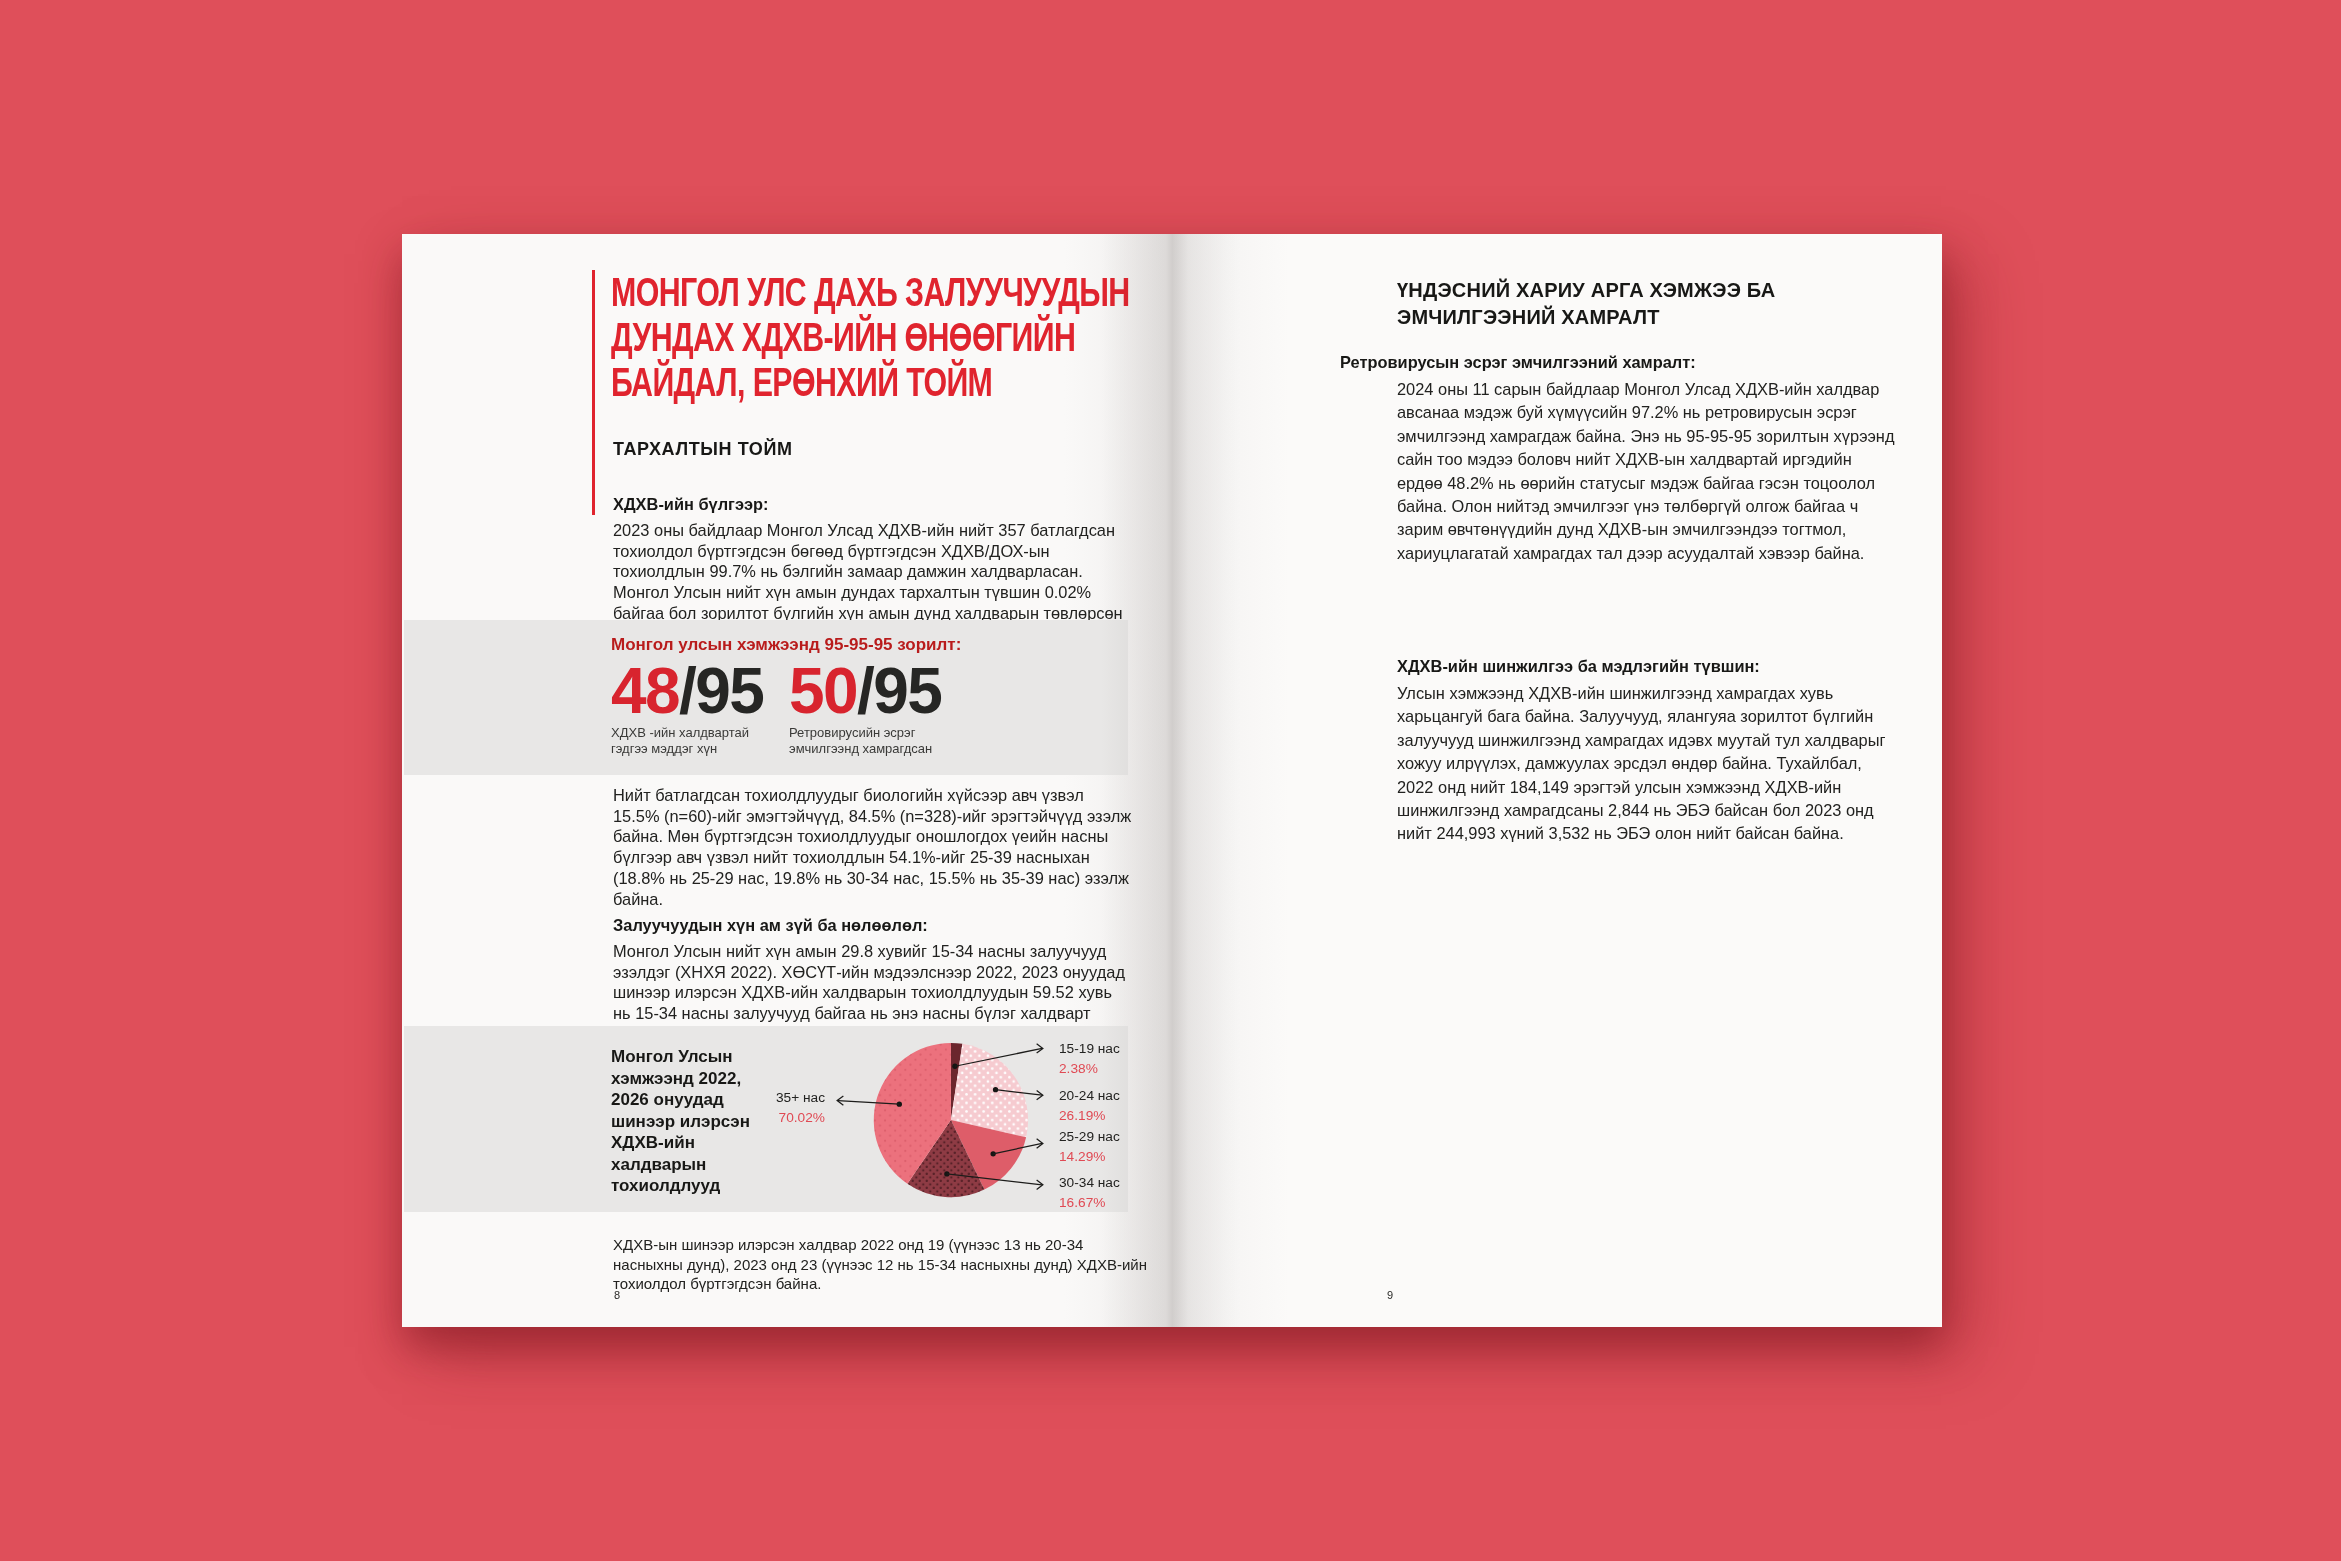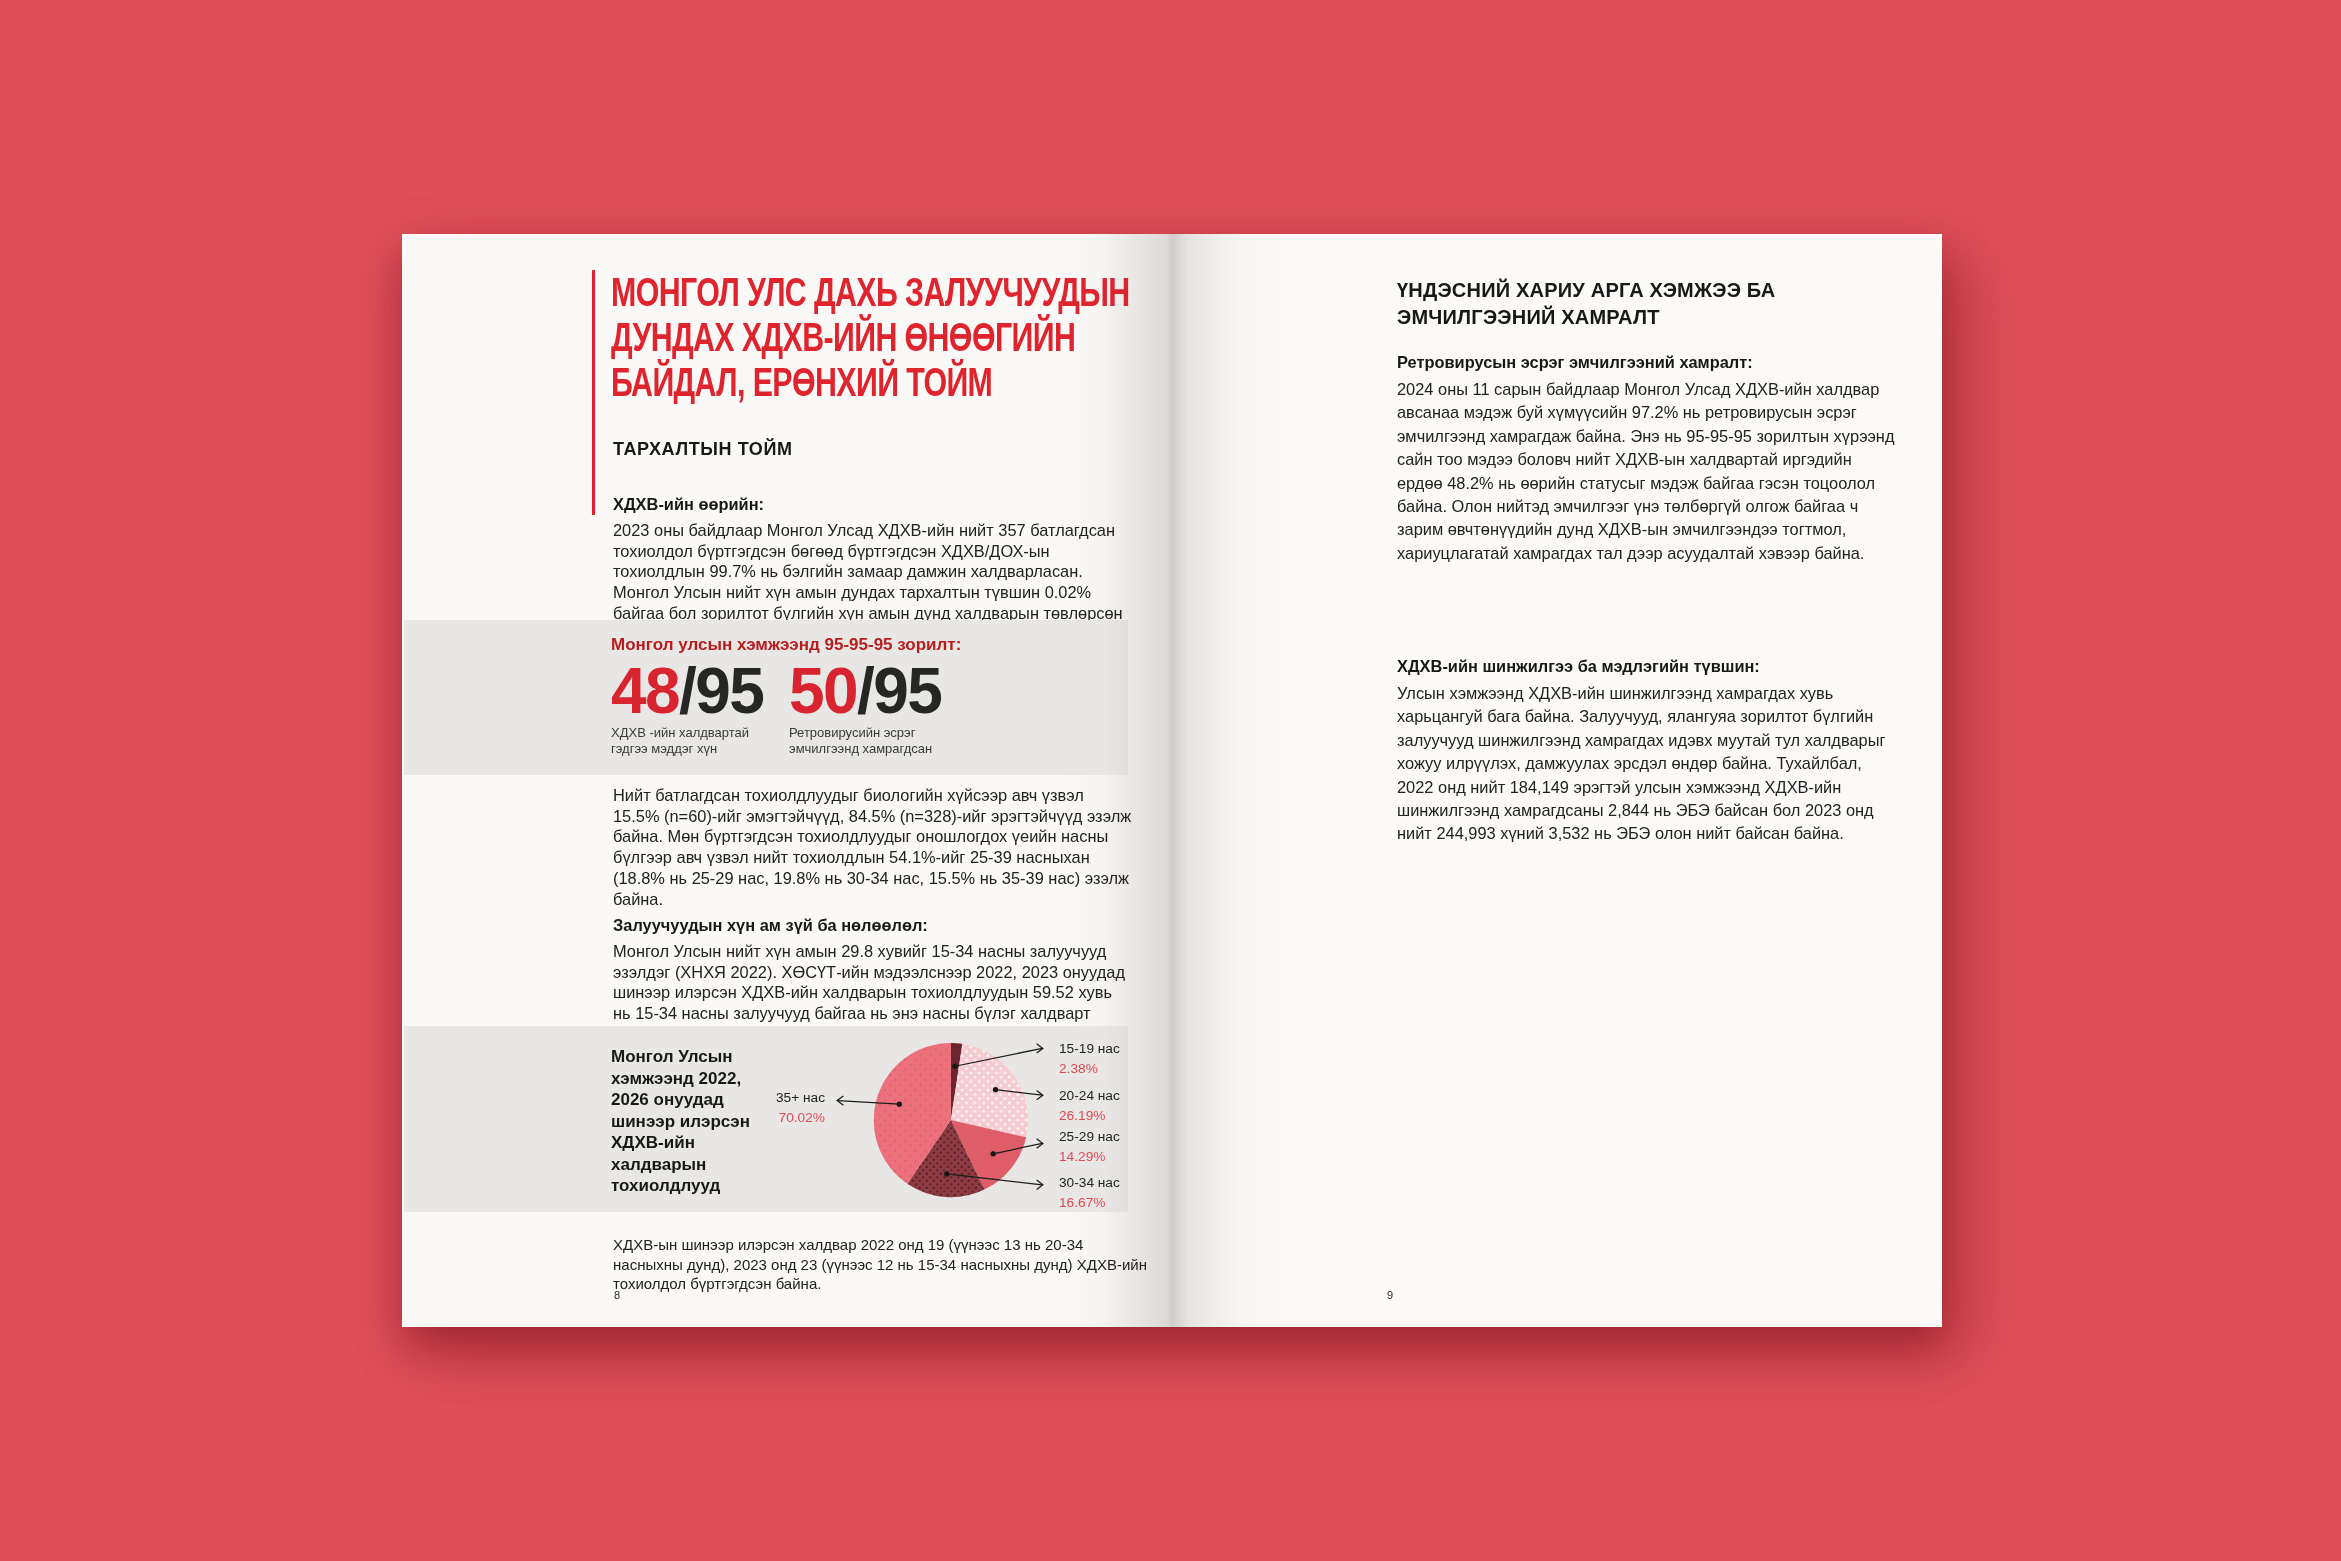--- a/index.html
+++ b/index.html
@@ -52,7 +52,7 @@
   .pn9{left:985px;top:1055px;}
   
   .r-head{left:995px;top:43px;width:539px;font-size:20px;line-height:26.5px;font-weight:700;color:#181816;letter-spacing:0.2px;}
-  .r-h1{left:995px;top:119px;}
+  .r-h1{left:938px;top:119px;}
   .r-p1{left:995px;top:144px;width:500px;line-height:23.4px;}
   .r-h2{left:995px;top:423px;}
   .r-p2{left:995px;top:448px;width:500px;line-height:23.4px;}

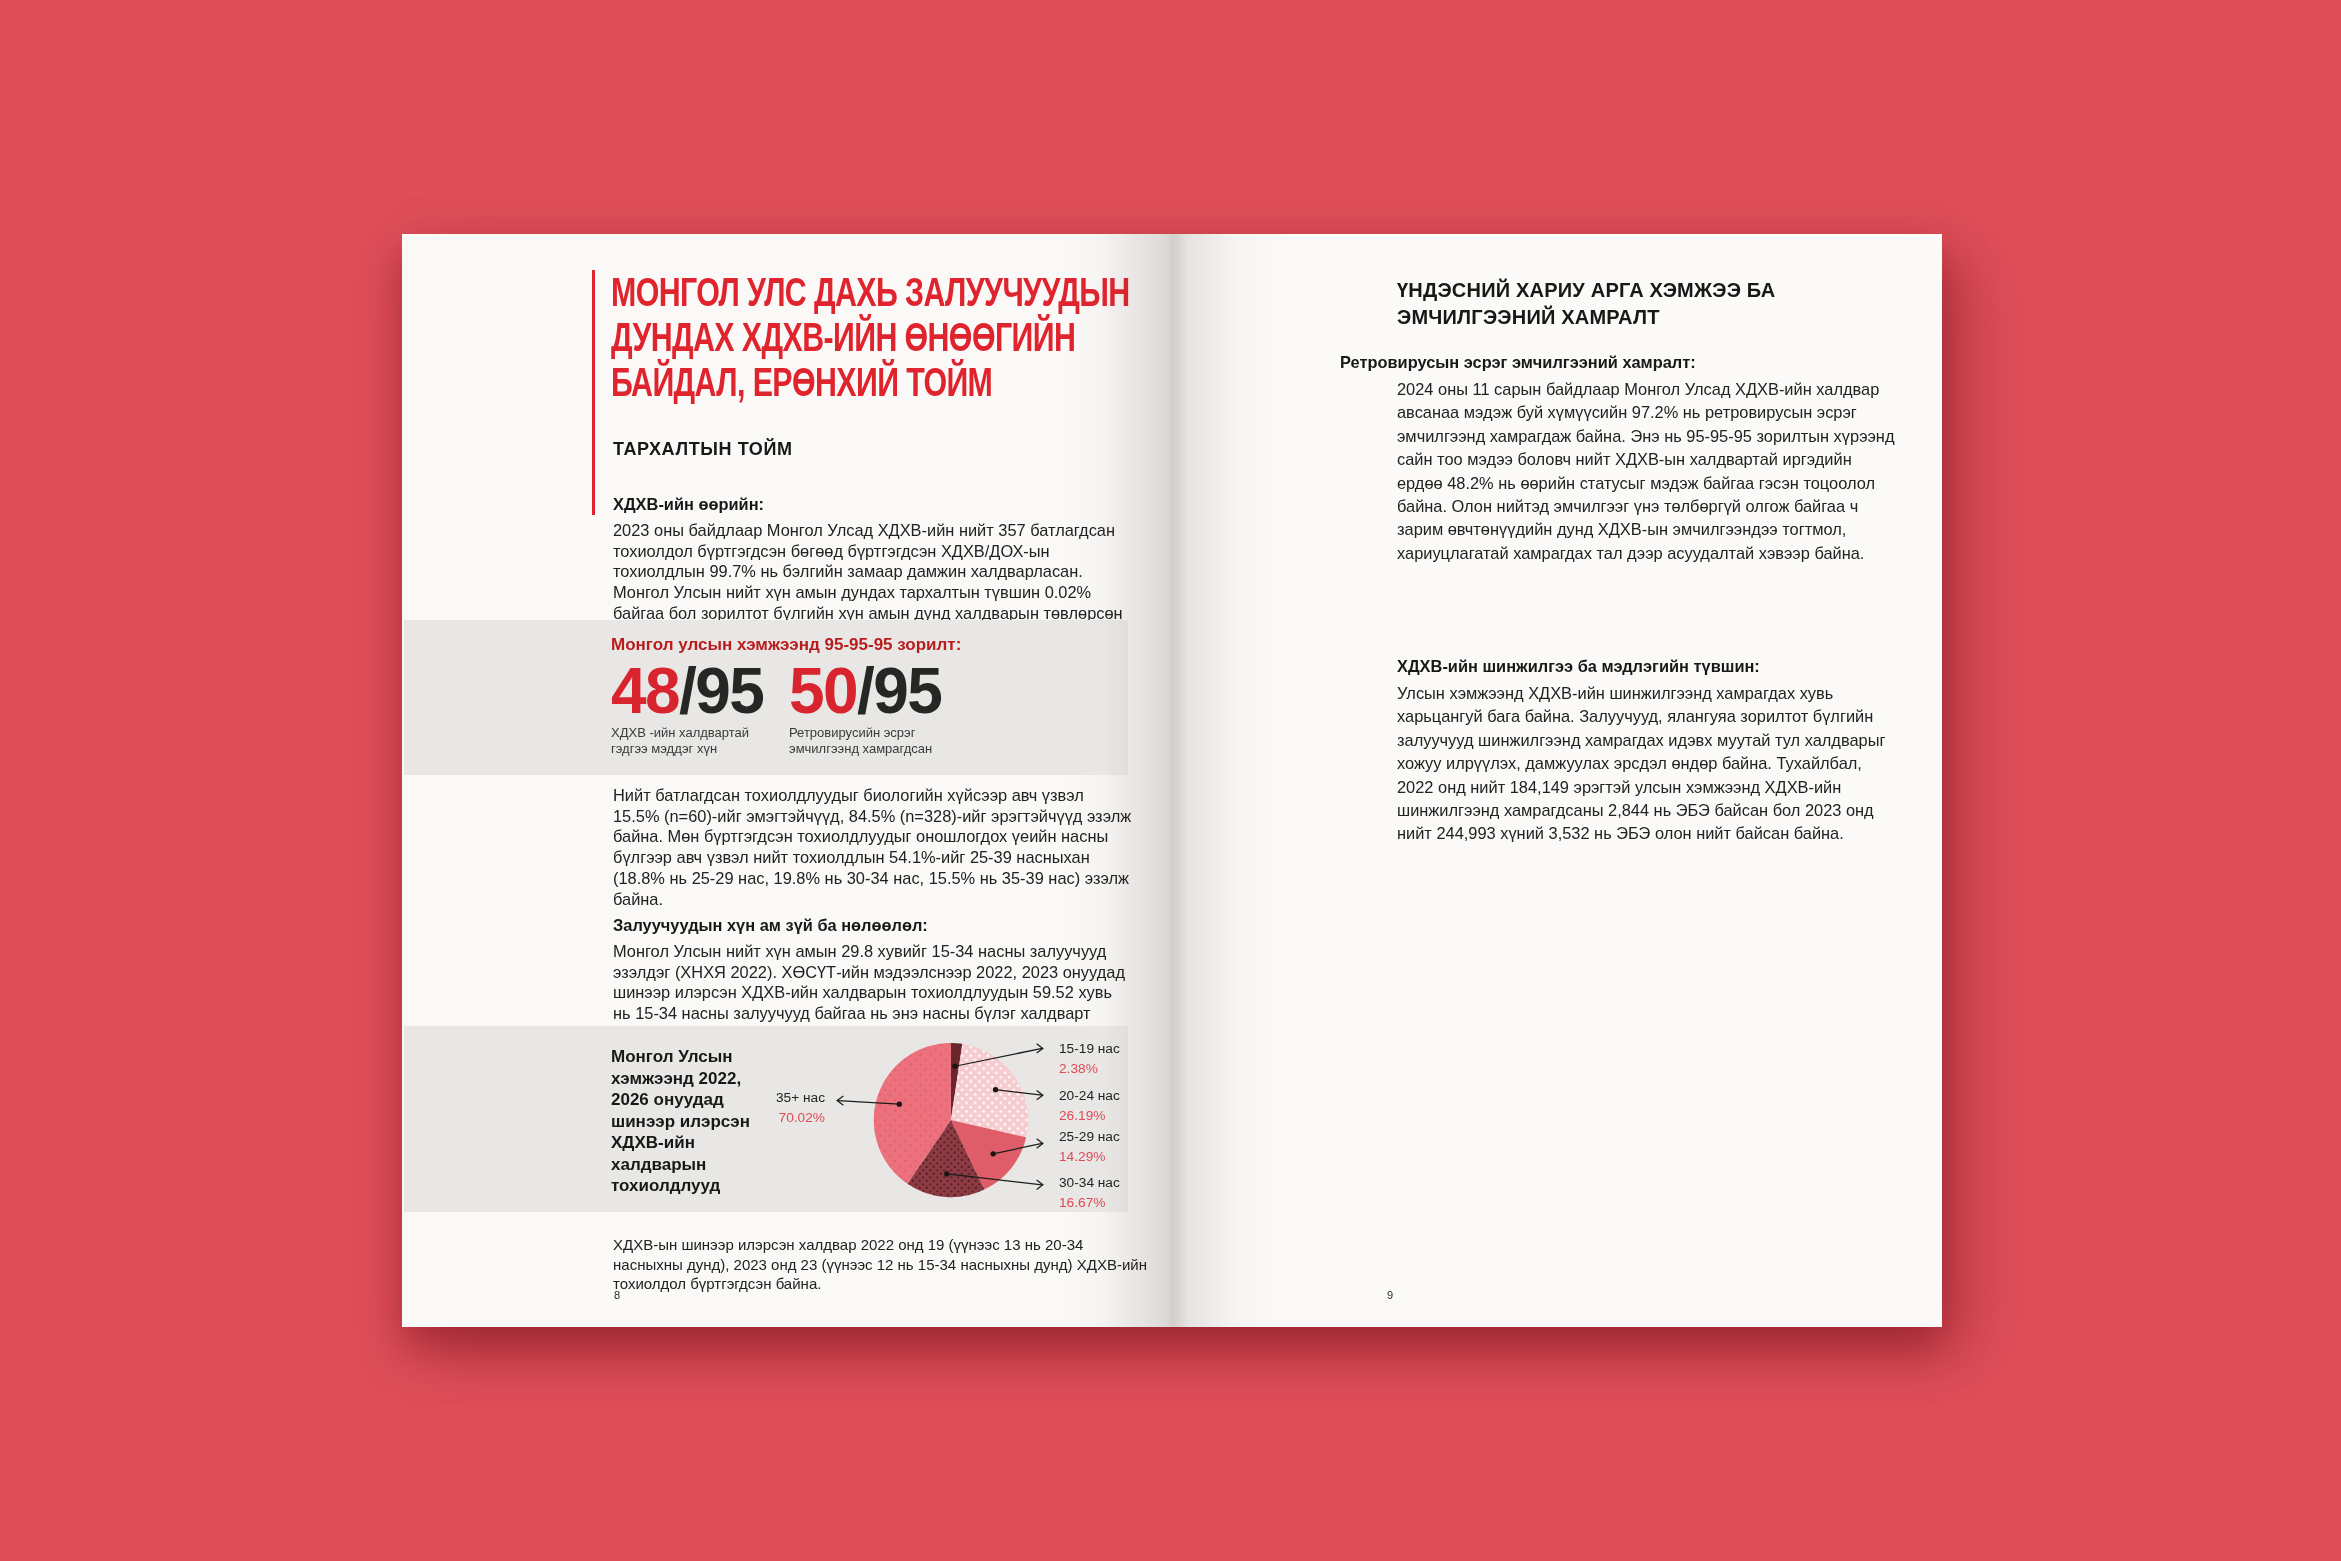--- a/index.html
+++ b/index.html
@@ -75,7 +75,7 @@
 
     <div class="abs kicker">ТАРХАЛТЫН ТОЙМ</div>
 
-    <div class="abs h-bold" style="left:211px;top:261px;">ХДХВ-ийн өөрийн:</div>
+    <div class="abs h-bold" style="left:211px;top:261px;">ХДХВ-ийн бүлгээр:</div>
     <div class="abs body-text p1">2023 оны байдлаар Монгол Улсад ХДХВ-ийн нийт 357 батлагдсан тохиолдол бүртгэгдсэн бөгөөд бүртгэгдсэн ХДХВ/ДОХ-ын тохиолдлын 99.7% нь бэлгийн замаар дамжин халдварласан. Монгол Улсын нийт хүн амын дундах тархалтын түвшин 0.02% байгаа бол зорилтот бүлгийн хүн амын дунд халдварын төвлөрсөн тархалттай байна.</div>
 
     <div class="abs band band1"></div>

